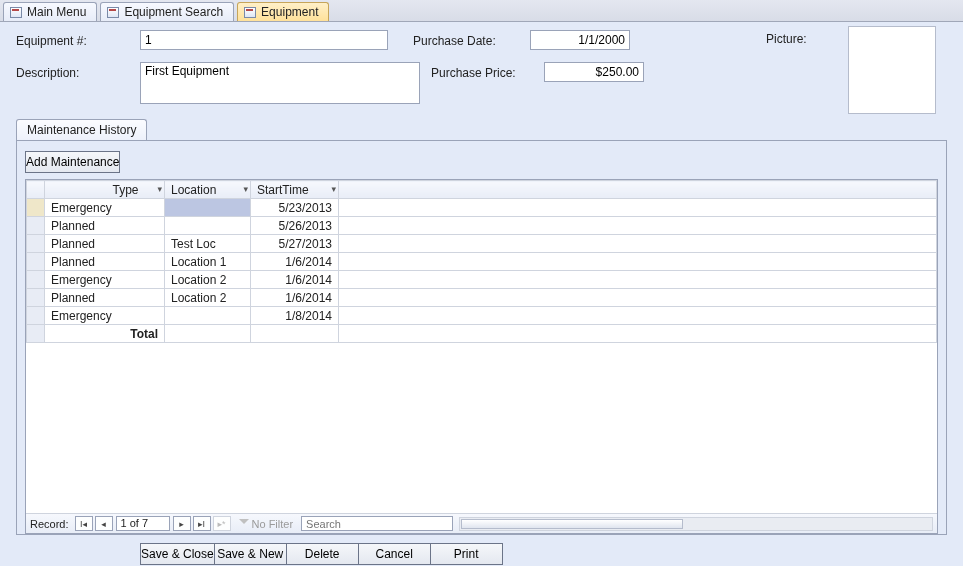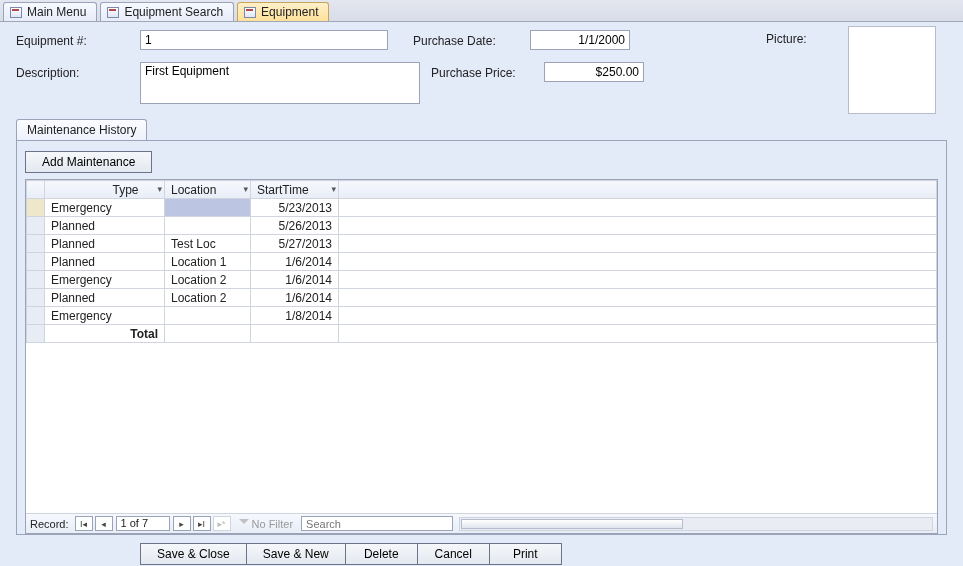--- a/index.html
+++ b/index.html
@@ -26,7 +26,7 @@
   .subpanel { margin:0 16px; border:1px solid #9aa3b8; background:#e3eaf8; height:395px; display:flex; flex-direction:column; }
   .subpanel-inner { padding:10px 8px 0 8px; display:flex; flex-direction:column; flex:1; min-height:0; }
 
-  .btn { background:linear-gradient(#f5f7fa,#e4e8f0); border:1px solid #6b7488; padding:3px 16px; font:inherit; cursor:pointer; }
+  .btn { background:linear-gradient(#f5f7fa,#e4e8f0); border:1px solid #6b7488; padding:3px 0; font:inherit; cursor:pointer; }
   .add-btn-wrap { margin-bottom:6px; }
 
   .grid-wrap { border:1px solid #9aa3b8; background:#fff; flex:1; display:flex; flex-direction:column; min-height:0; }

